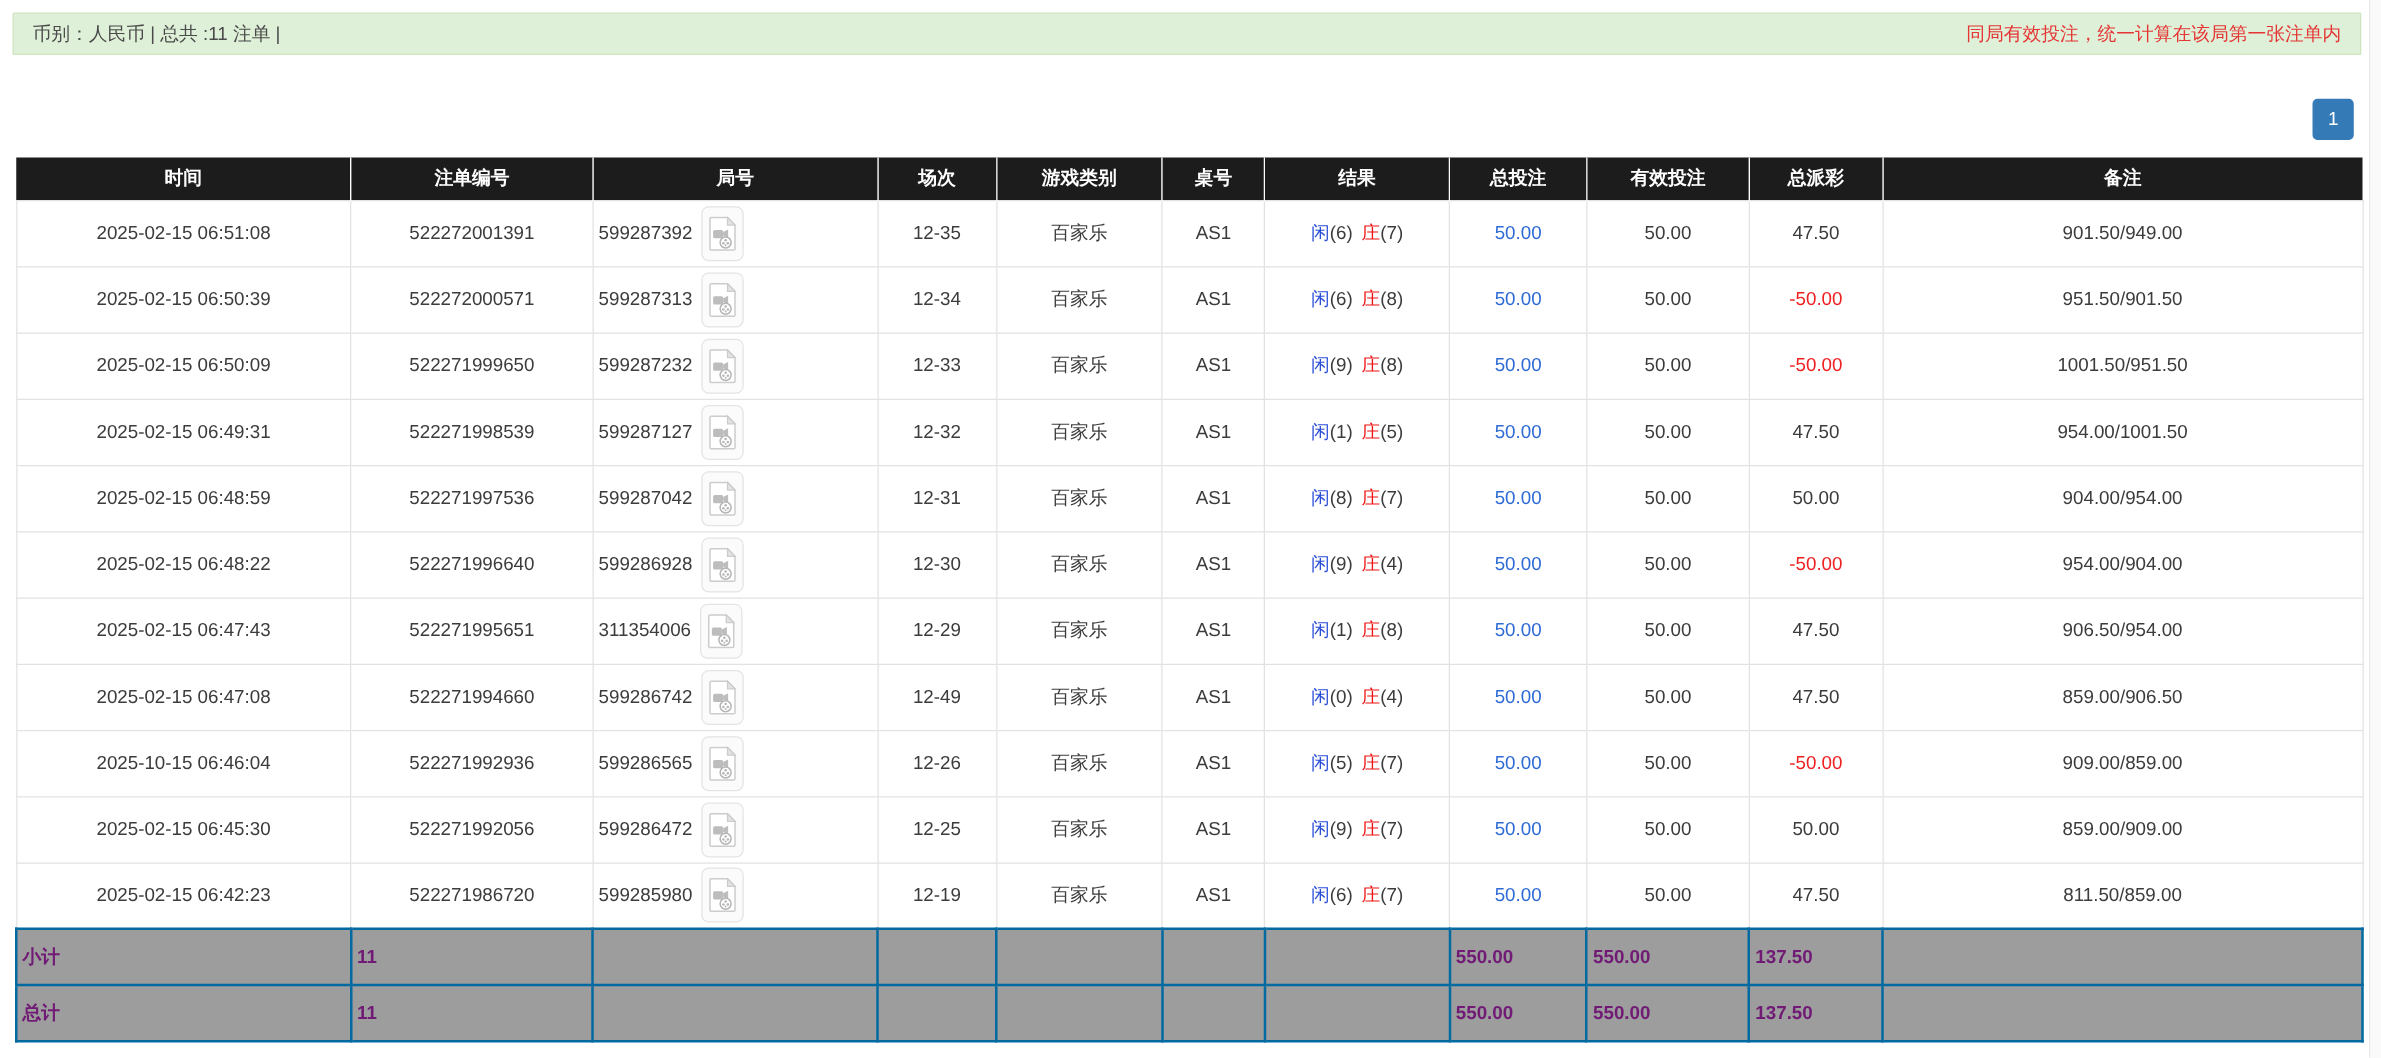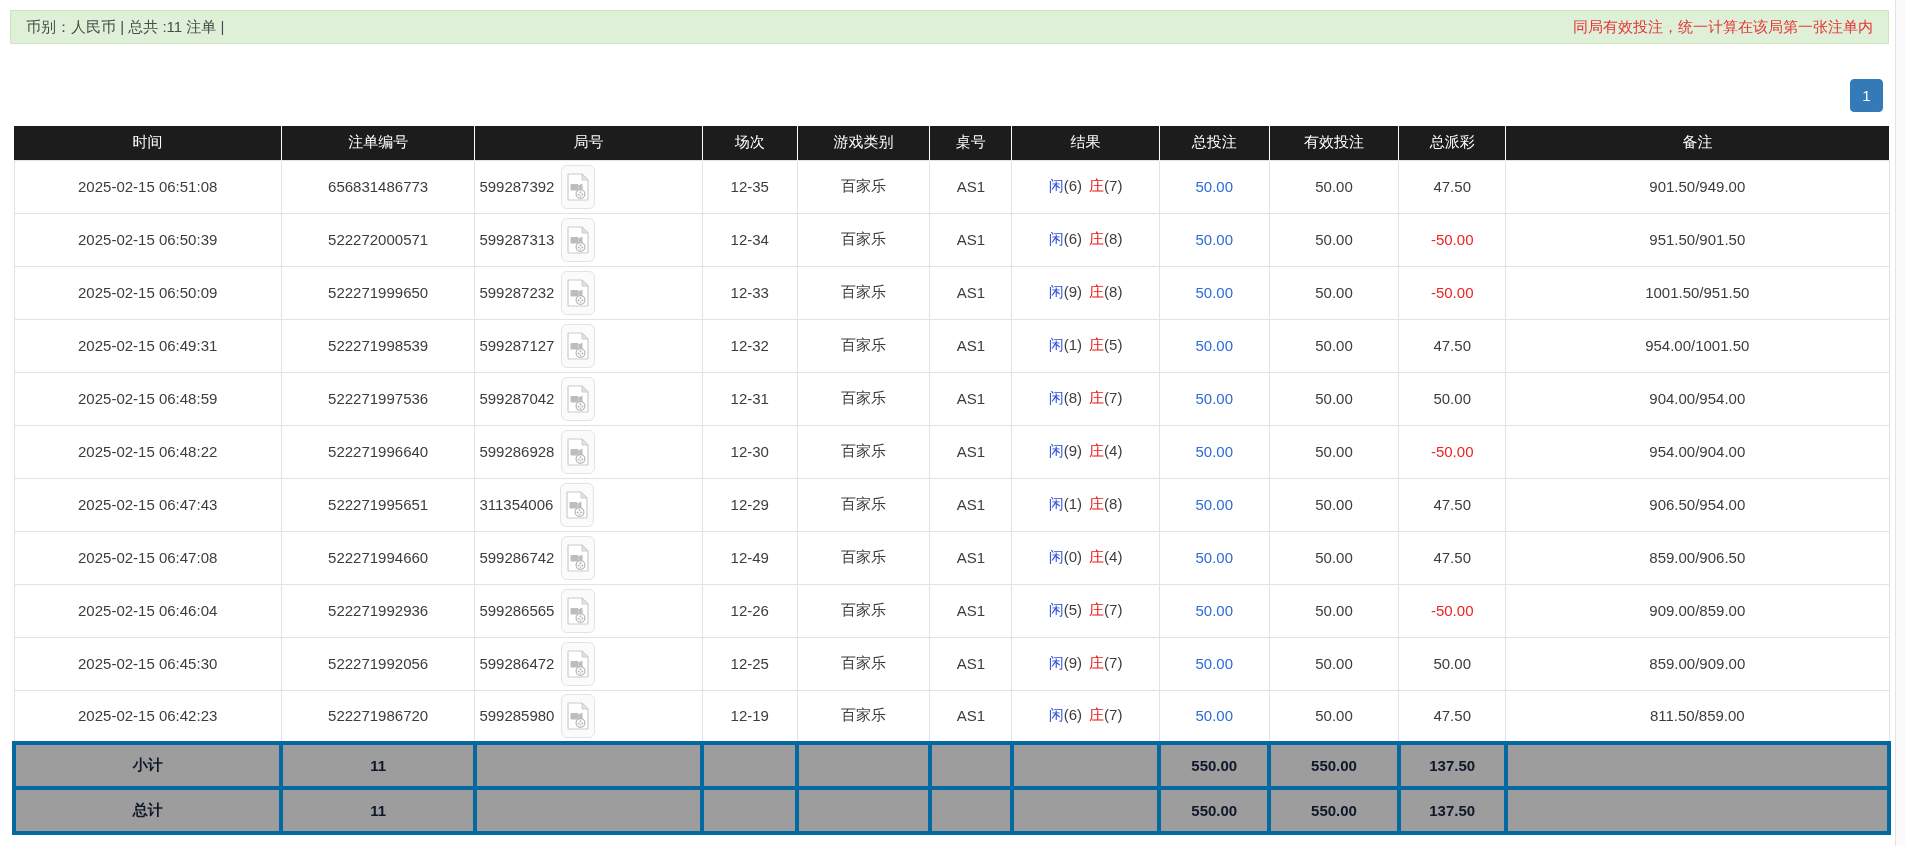--- a/index.html
+++ b/index.html
@@ -30,7 +30,7 @@
     margin:14px 14px 0 12px;width:1879px;border-collapse:collapse;table-layout:fixed;
   }
   thead th{
-    background:var(--header-bg);color:#fff;font-weight:normal;height:34px;
+    background:var(--header-bg);color:#fff;font-weight:bold;height:34px;
     border-left:1px solid #fff;padding:0;font-size:15px;
   }
   thead th:first-child{border-left:none;}

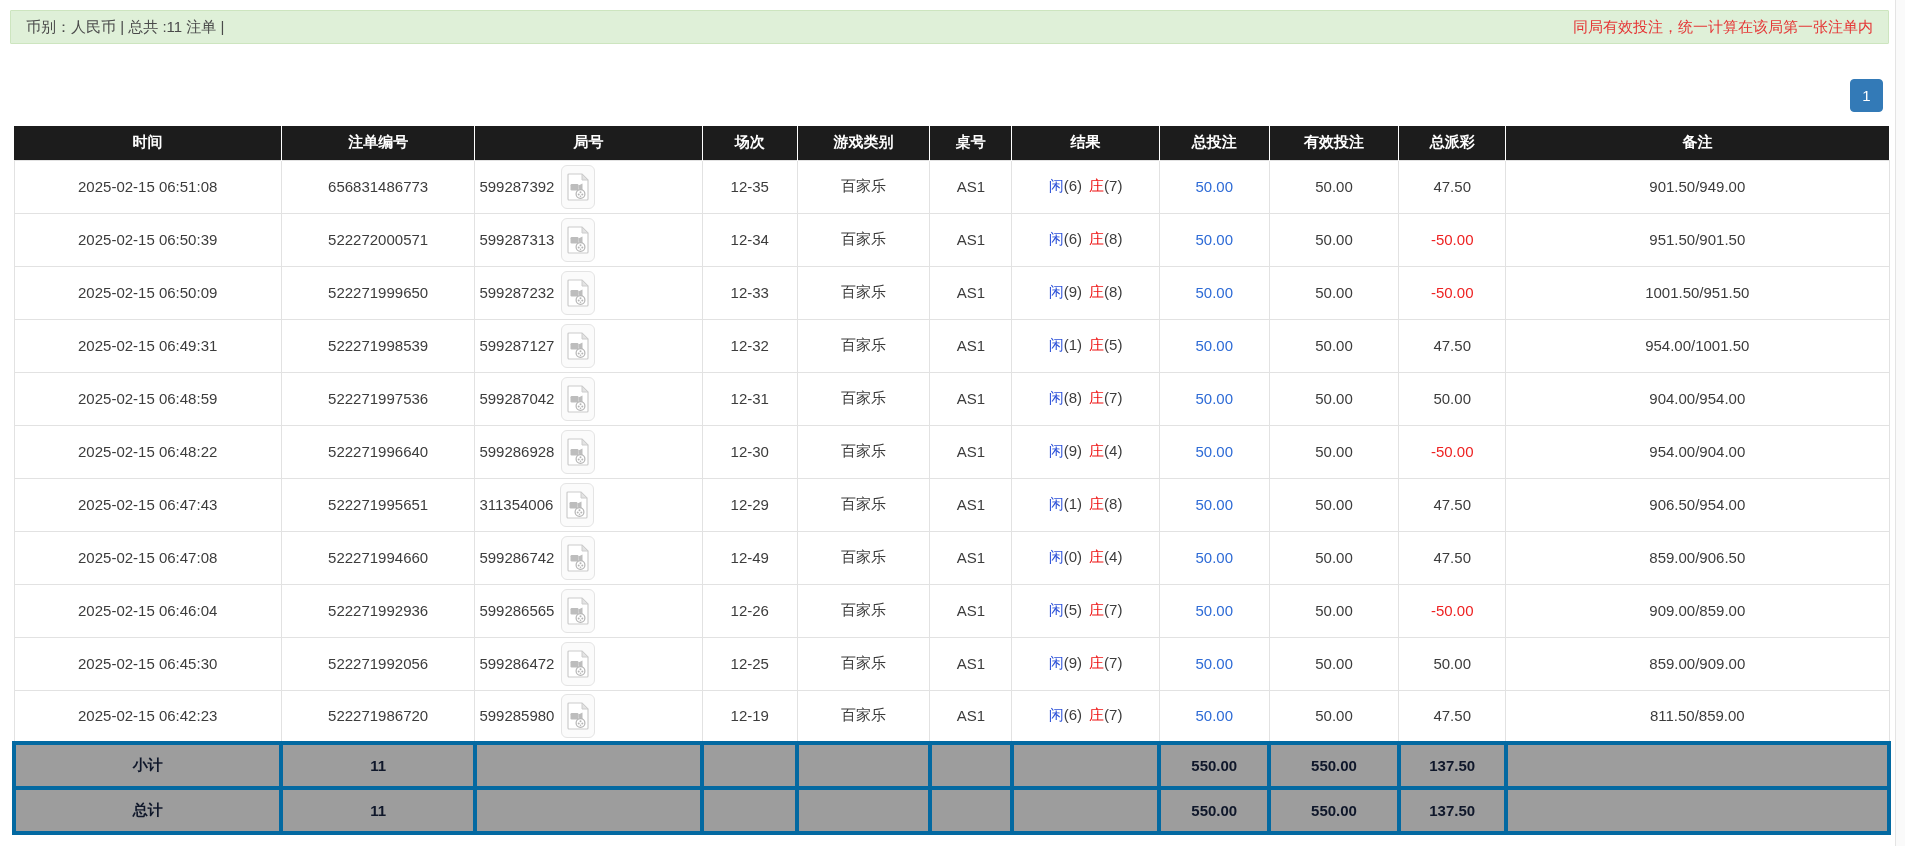--- a/index.html
+++ b/index.html
@@ -100,7 +100,7 @@
   <tbody>
   <tr>
     <td>2025-02-15 06:51:08</td>
-    <td>656831486773</td>
+    <td>522272001391</td>
     <td>
       <div class="round-cell">
         <span>599287392</span>

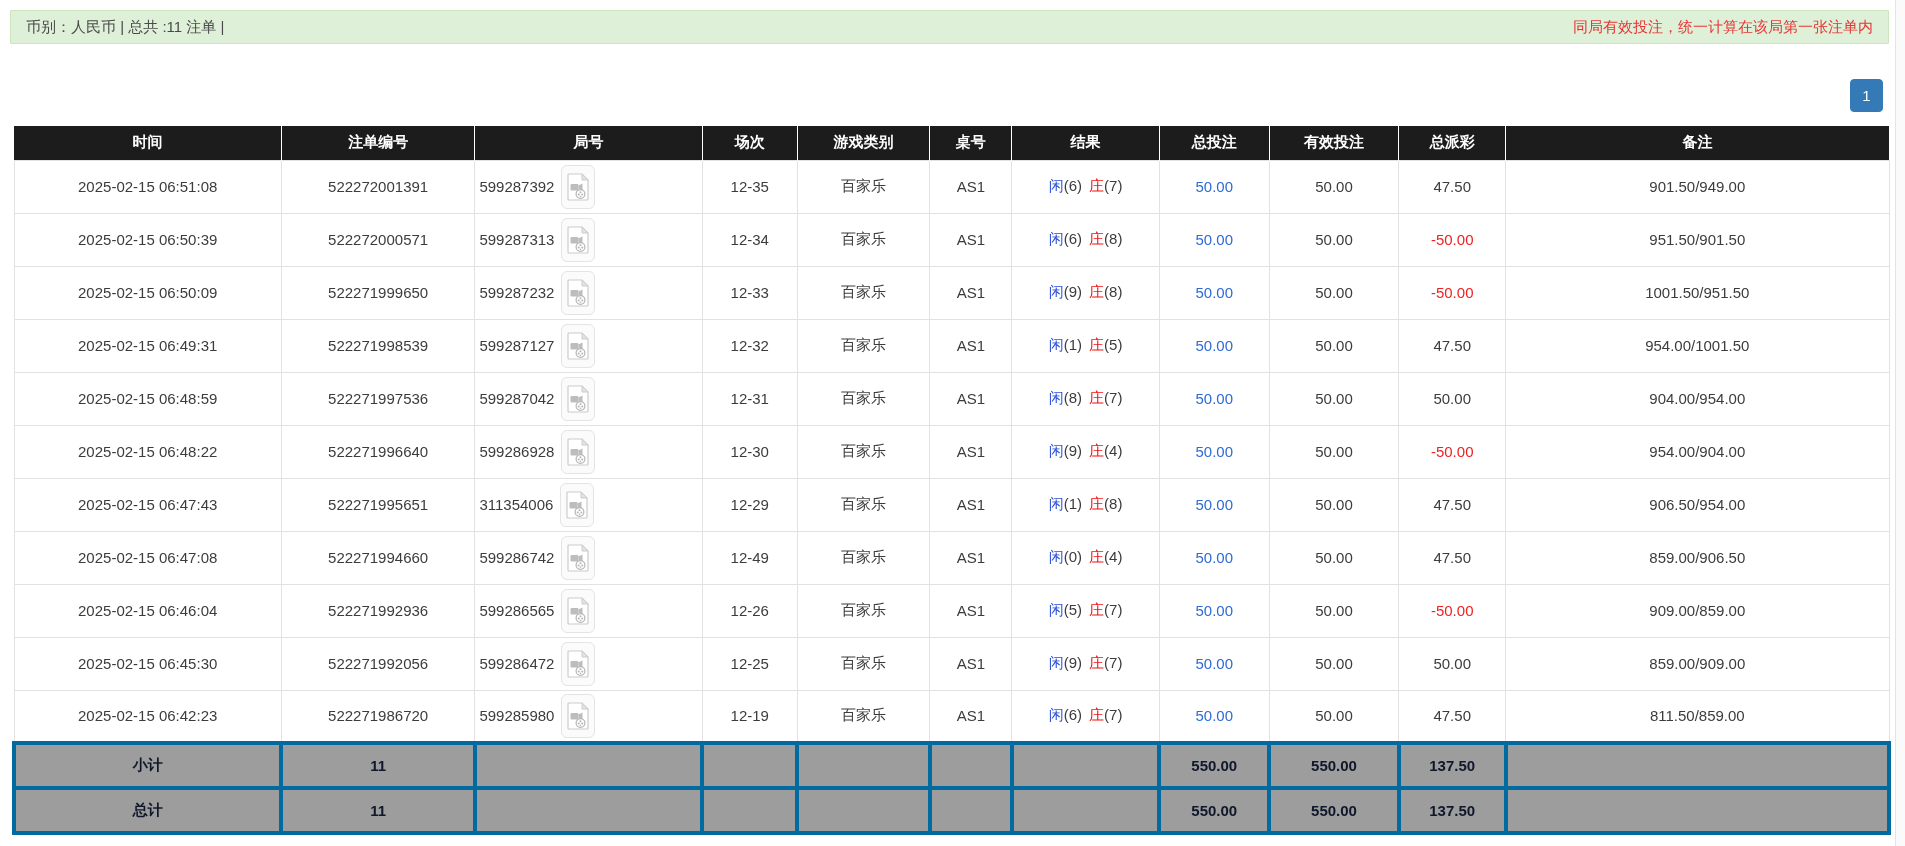--- a/index.html
+++ b/index.html
@@ -363,7 +363,7 @@
   </tr>
 
   <tr>
-    <td>2025-02-15 06:46:04</td>
+    <td>2025-10-15 06:46:04</td>
     <td>522271992936</td>
     <td>
       <div class="round-cell">

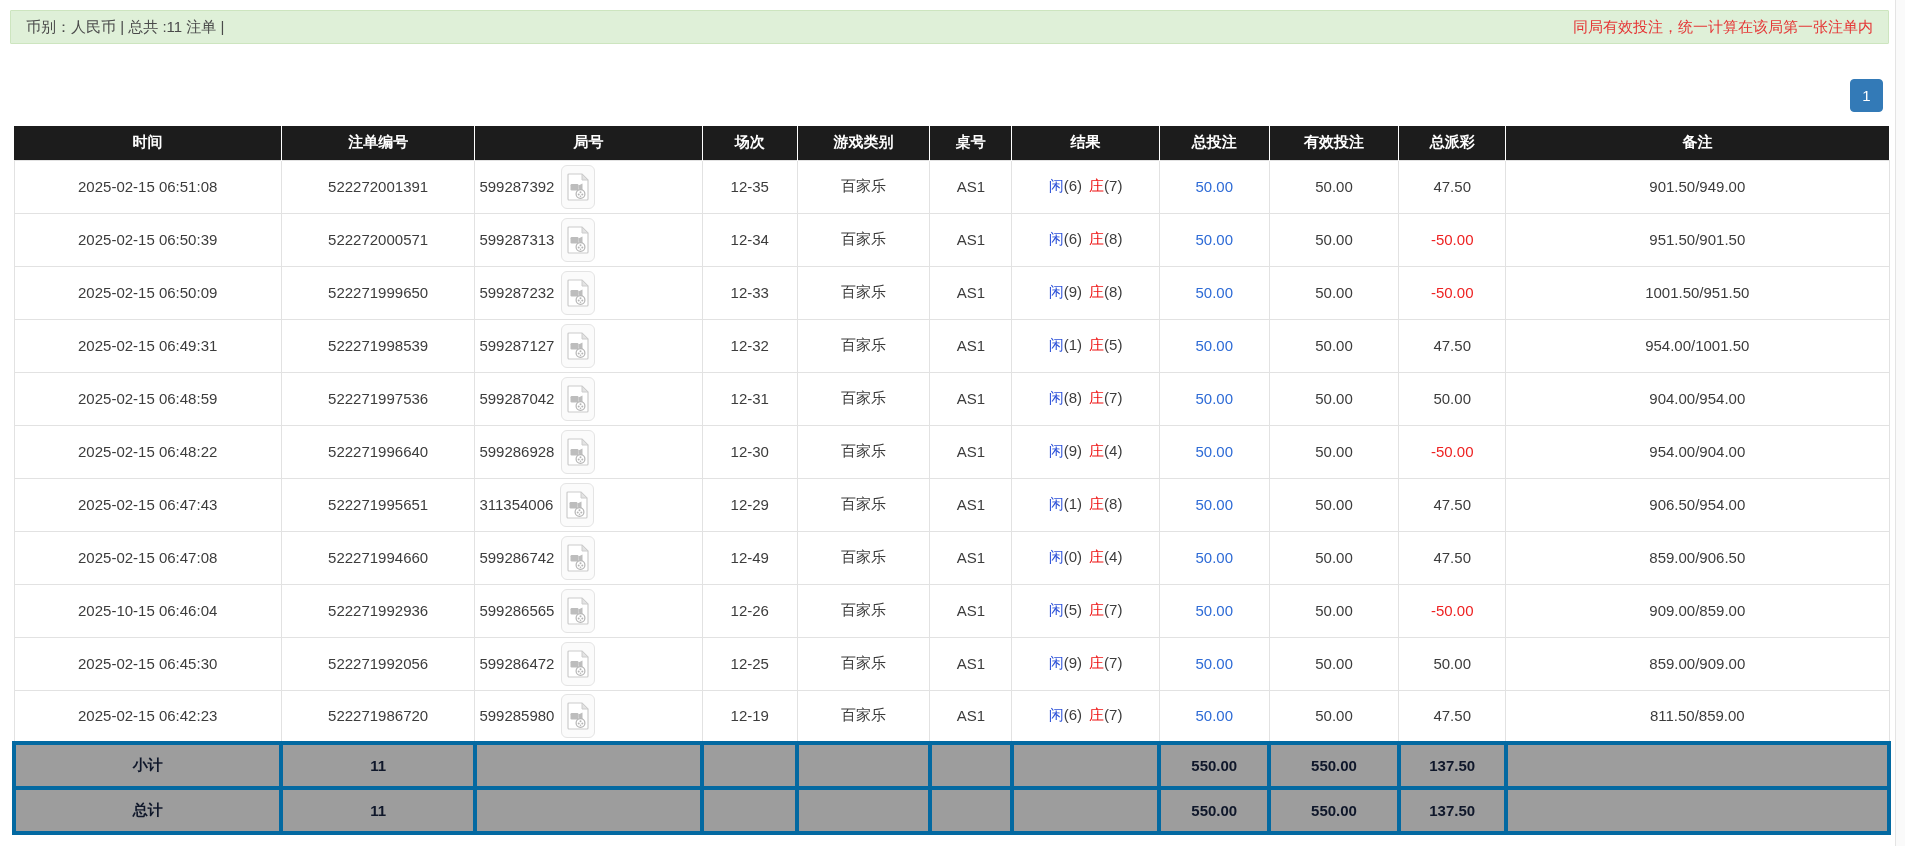--- a/index.html
+++ b/index.html
@@ -48,8 +48,8 @@
   .result-player{color:var(--player-blue);}
   .result-banker{color:var(--banker-red);margin-left:7px;}
   tfoot td{
-    background:var(--totals-bg);color:#0f172a;font-weight:bold;height:45px;
-    border:4px solid #0369a1;text-align:center;padding:0 4px;
+    background:var(--totals-bg);color:#701a75;font-weight:bold;height:45px;
+    border:2px solid #0369a1;text-align:left;padding:0 4px;
   }
   .scrollbar-track{
     position:fixed;top:0;right:0;width:10px;height:846px;

